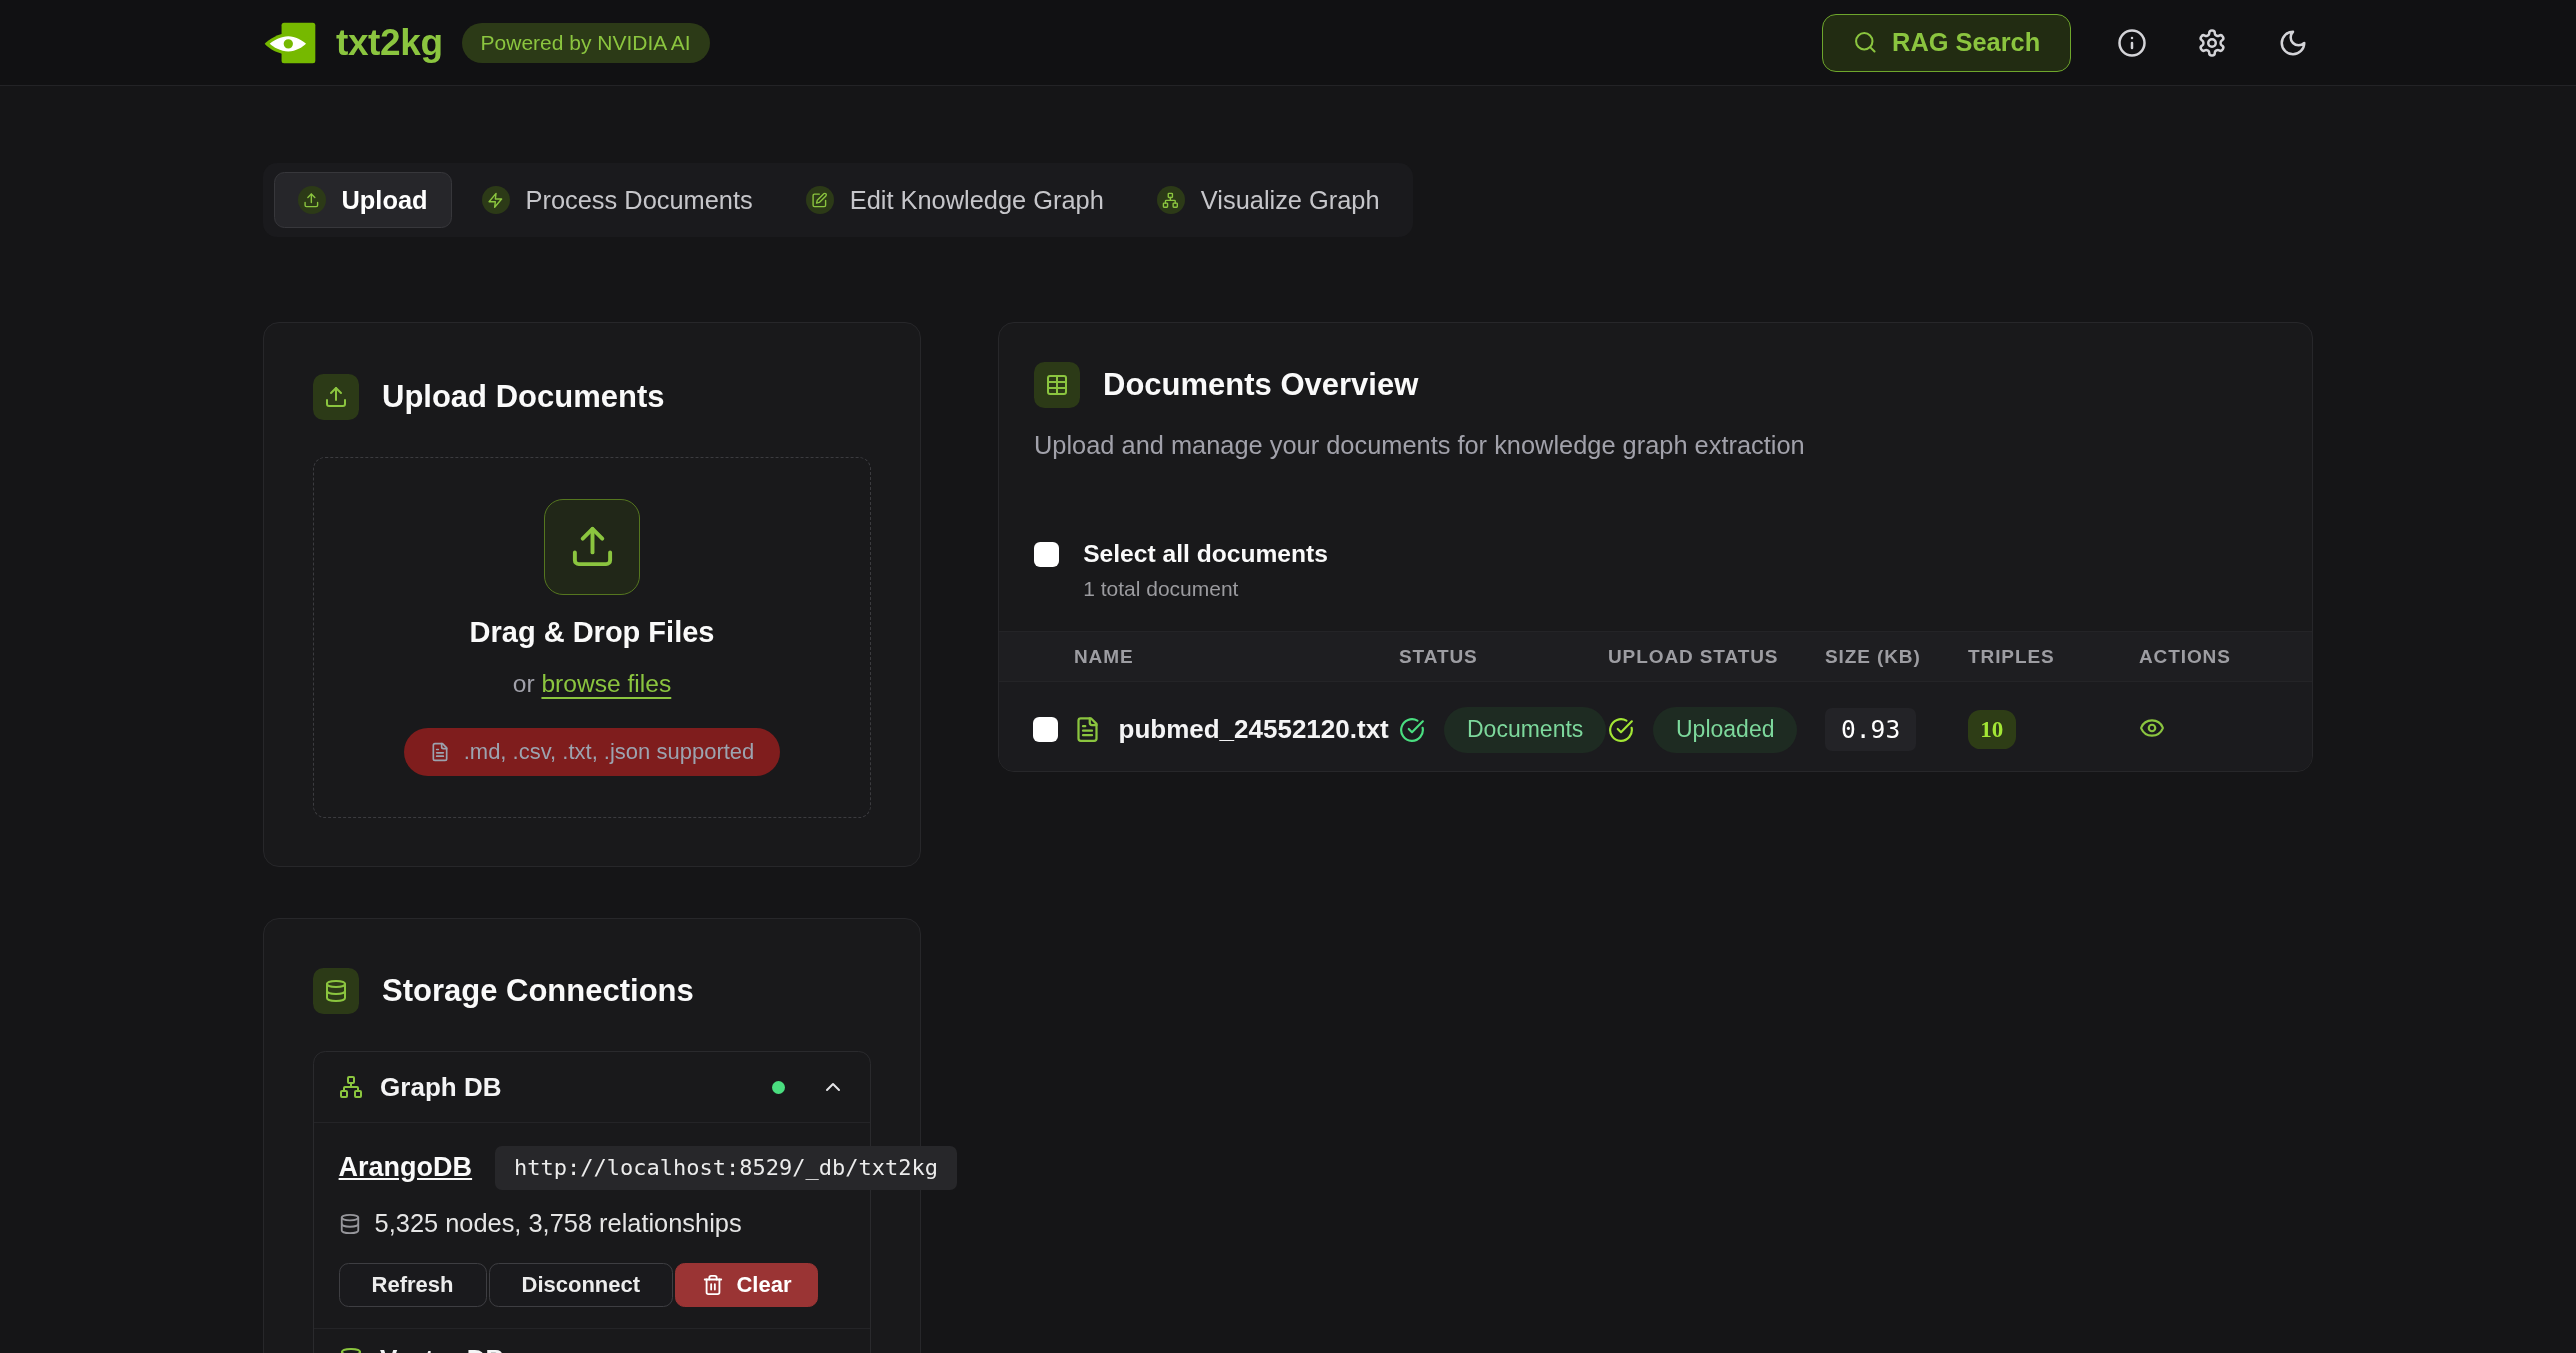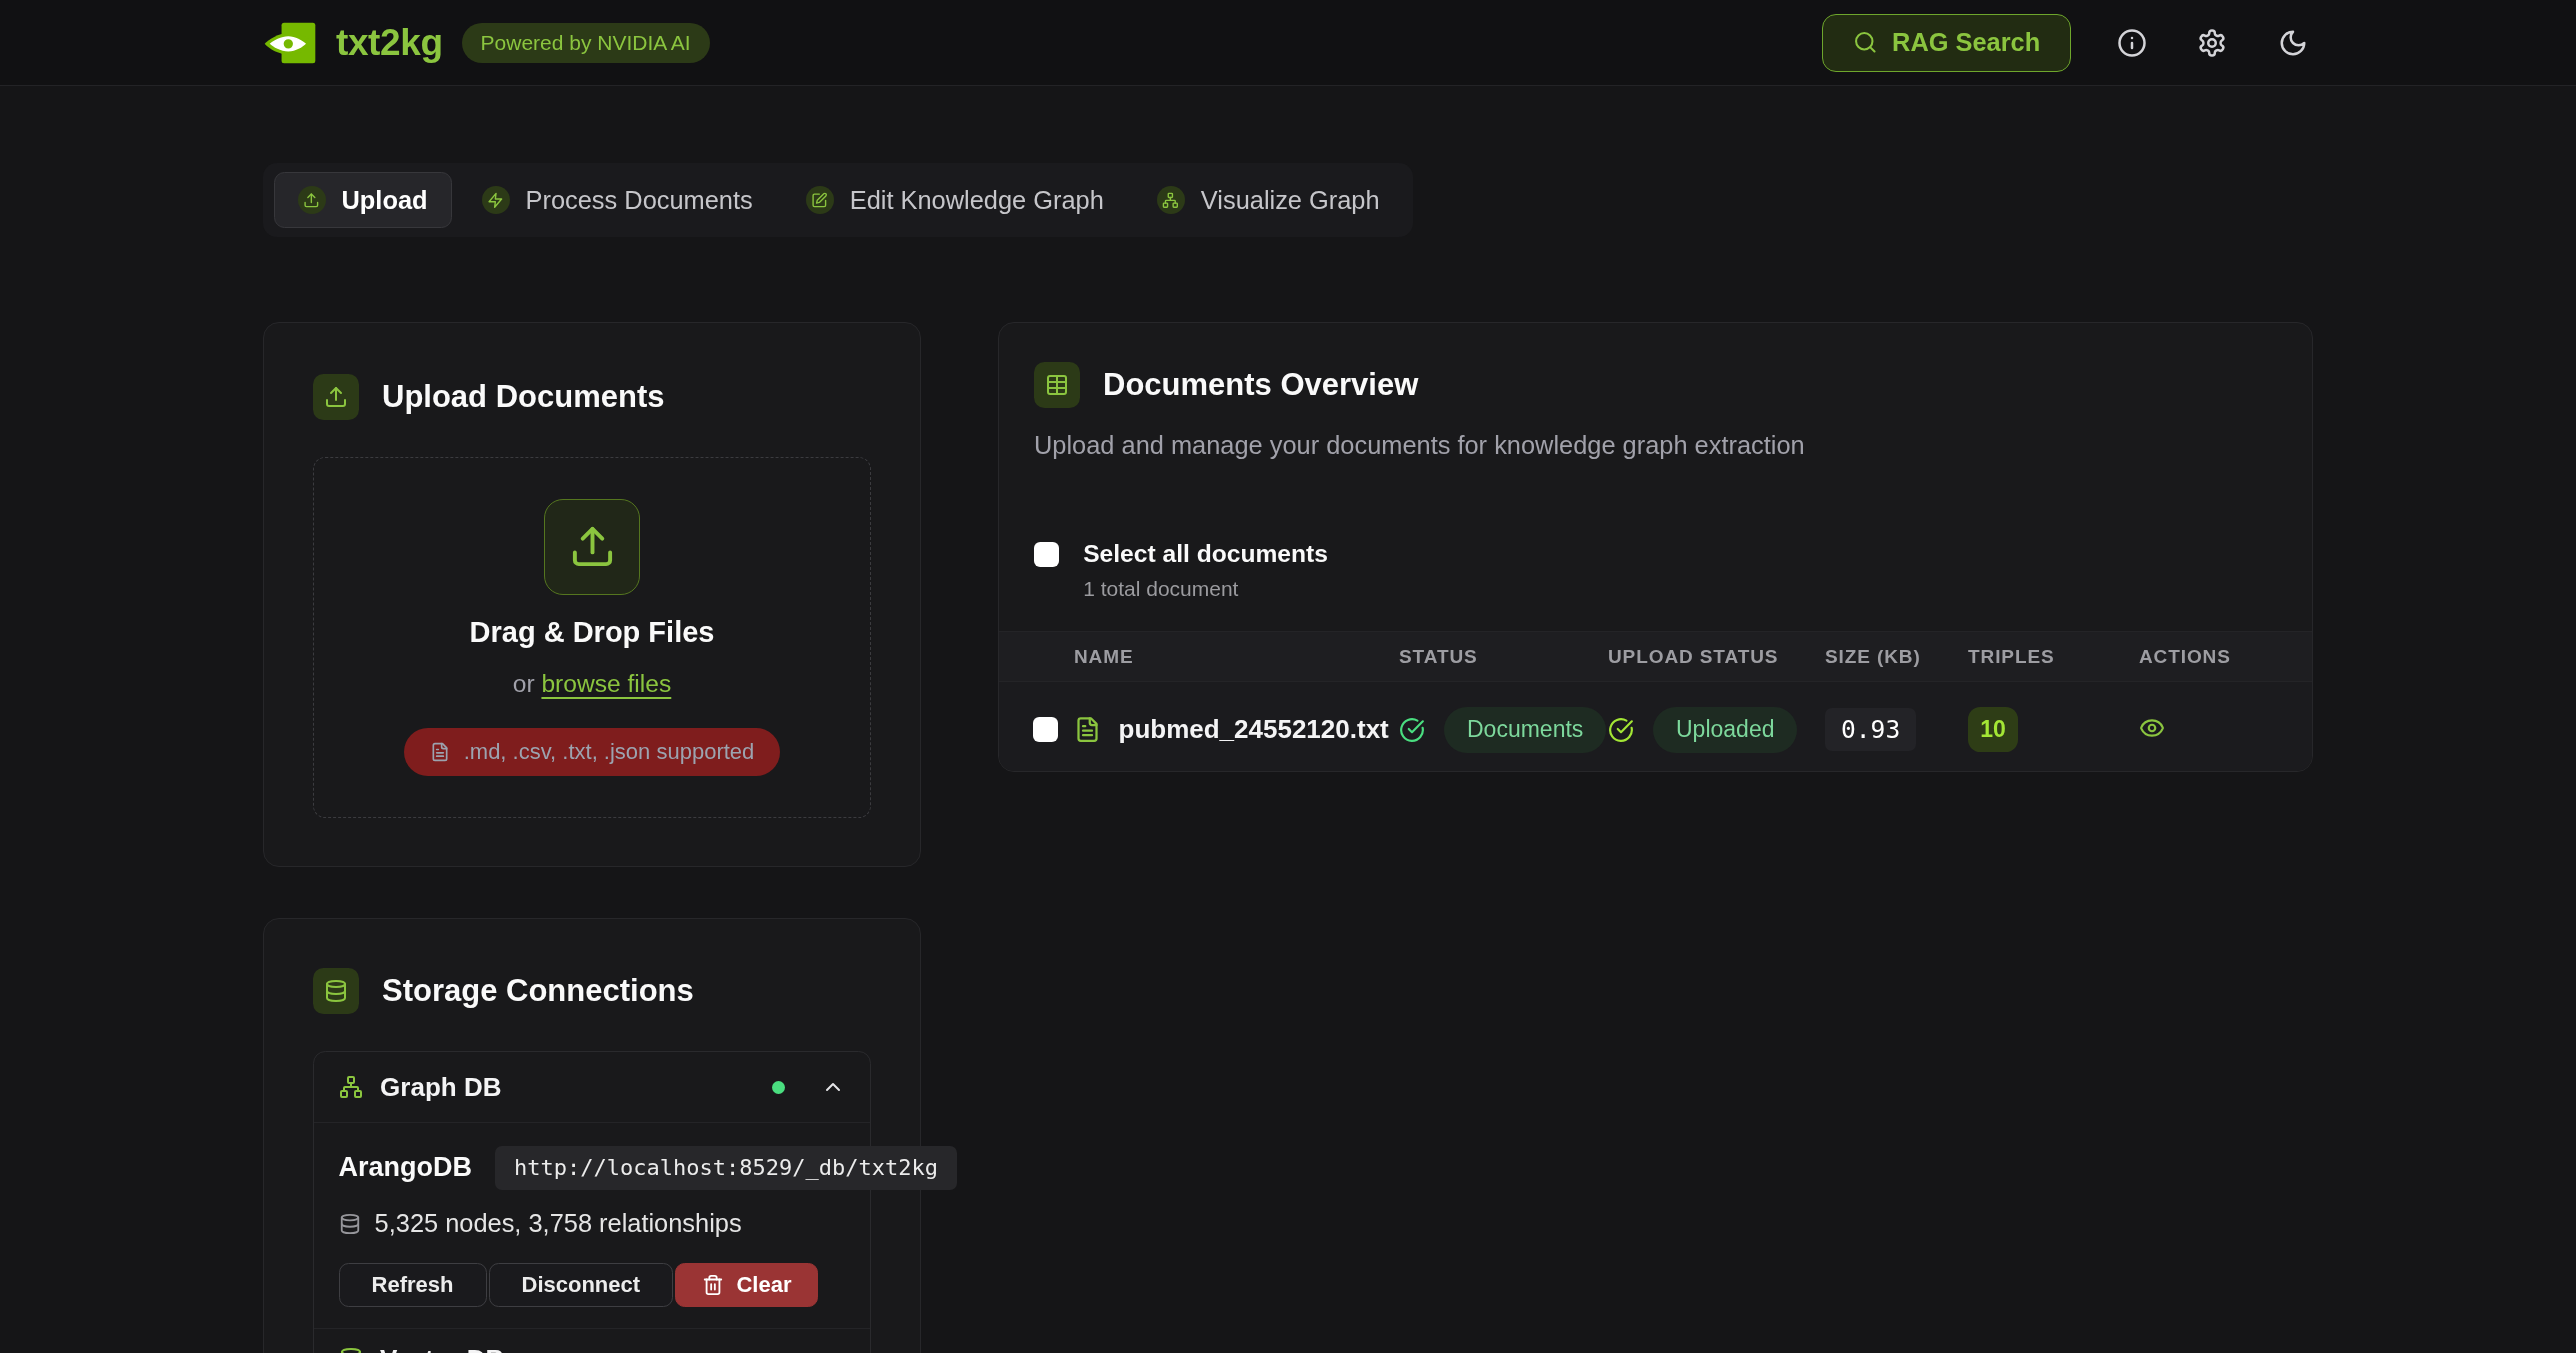--- a/index.html
+++ b/index.html
@@ -129,8 +129,8 @@
   }
   .triples-pill{
     display:inline-flex;align-items:center;justify-content:center;
-    min-width:42px;height:45px;border-radius:12.3px;padding:0 12.3px;
-    background:var(--lime-bg);color:var(--lime);font-size:23px;font-weight:bold;
+    min-width:42px;height:39px;border-radius:12.3px;padding:0 12.3px;
+    background:var(--lime-bg);color:var(--lime);font-size:23px;font-weight:bold;font-family:Liberation Serif, serif;
   }
   .eye-btn{color:var(--accent-soft);display:inline-flex;cursor:pointer;}
   

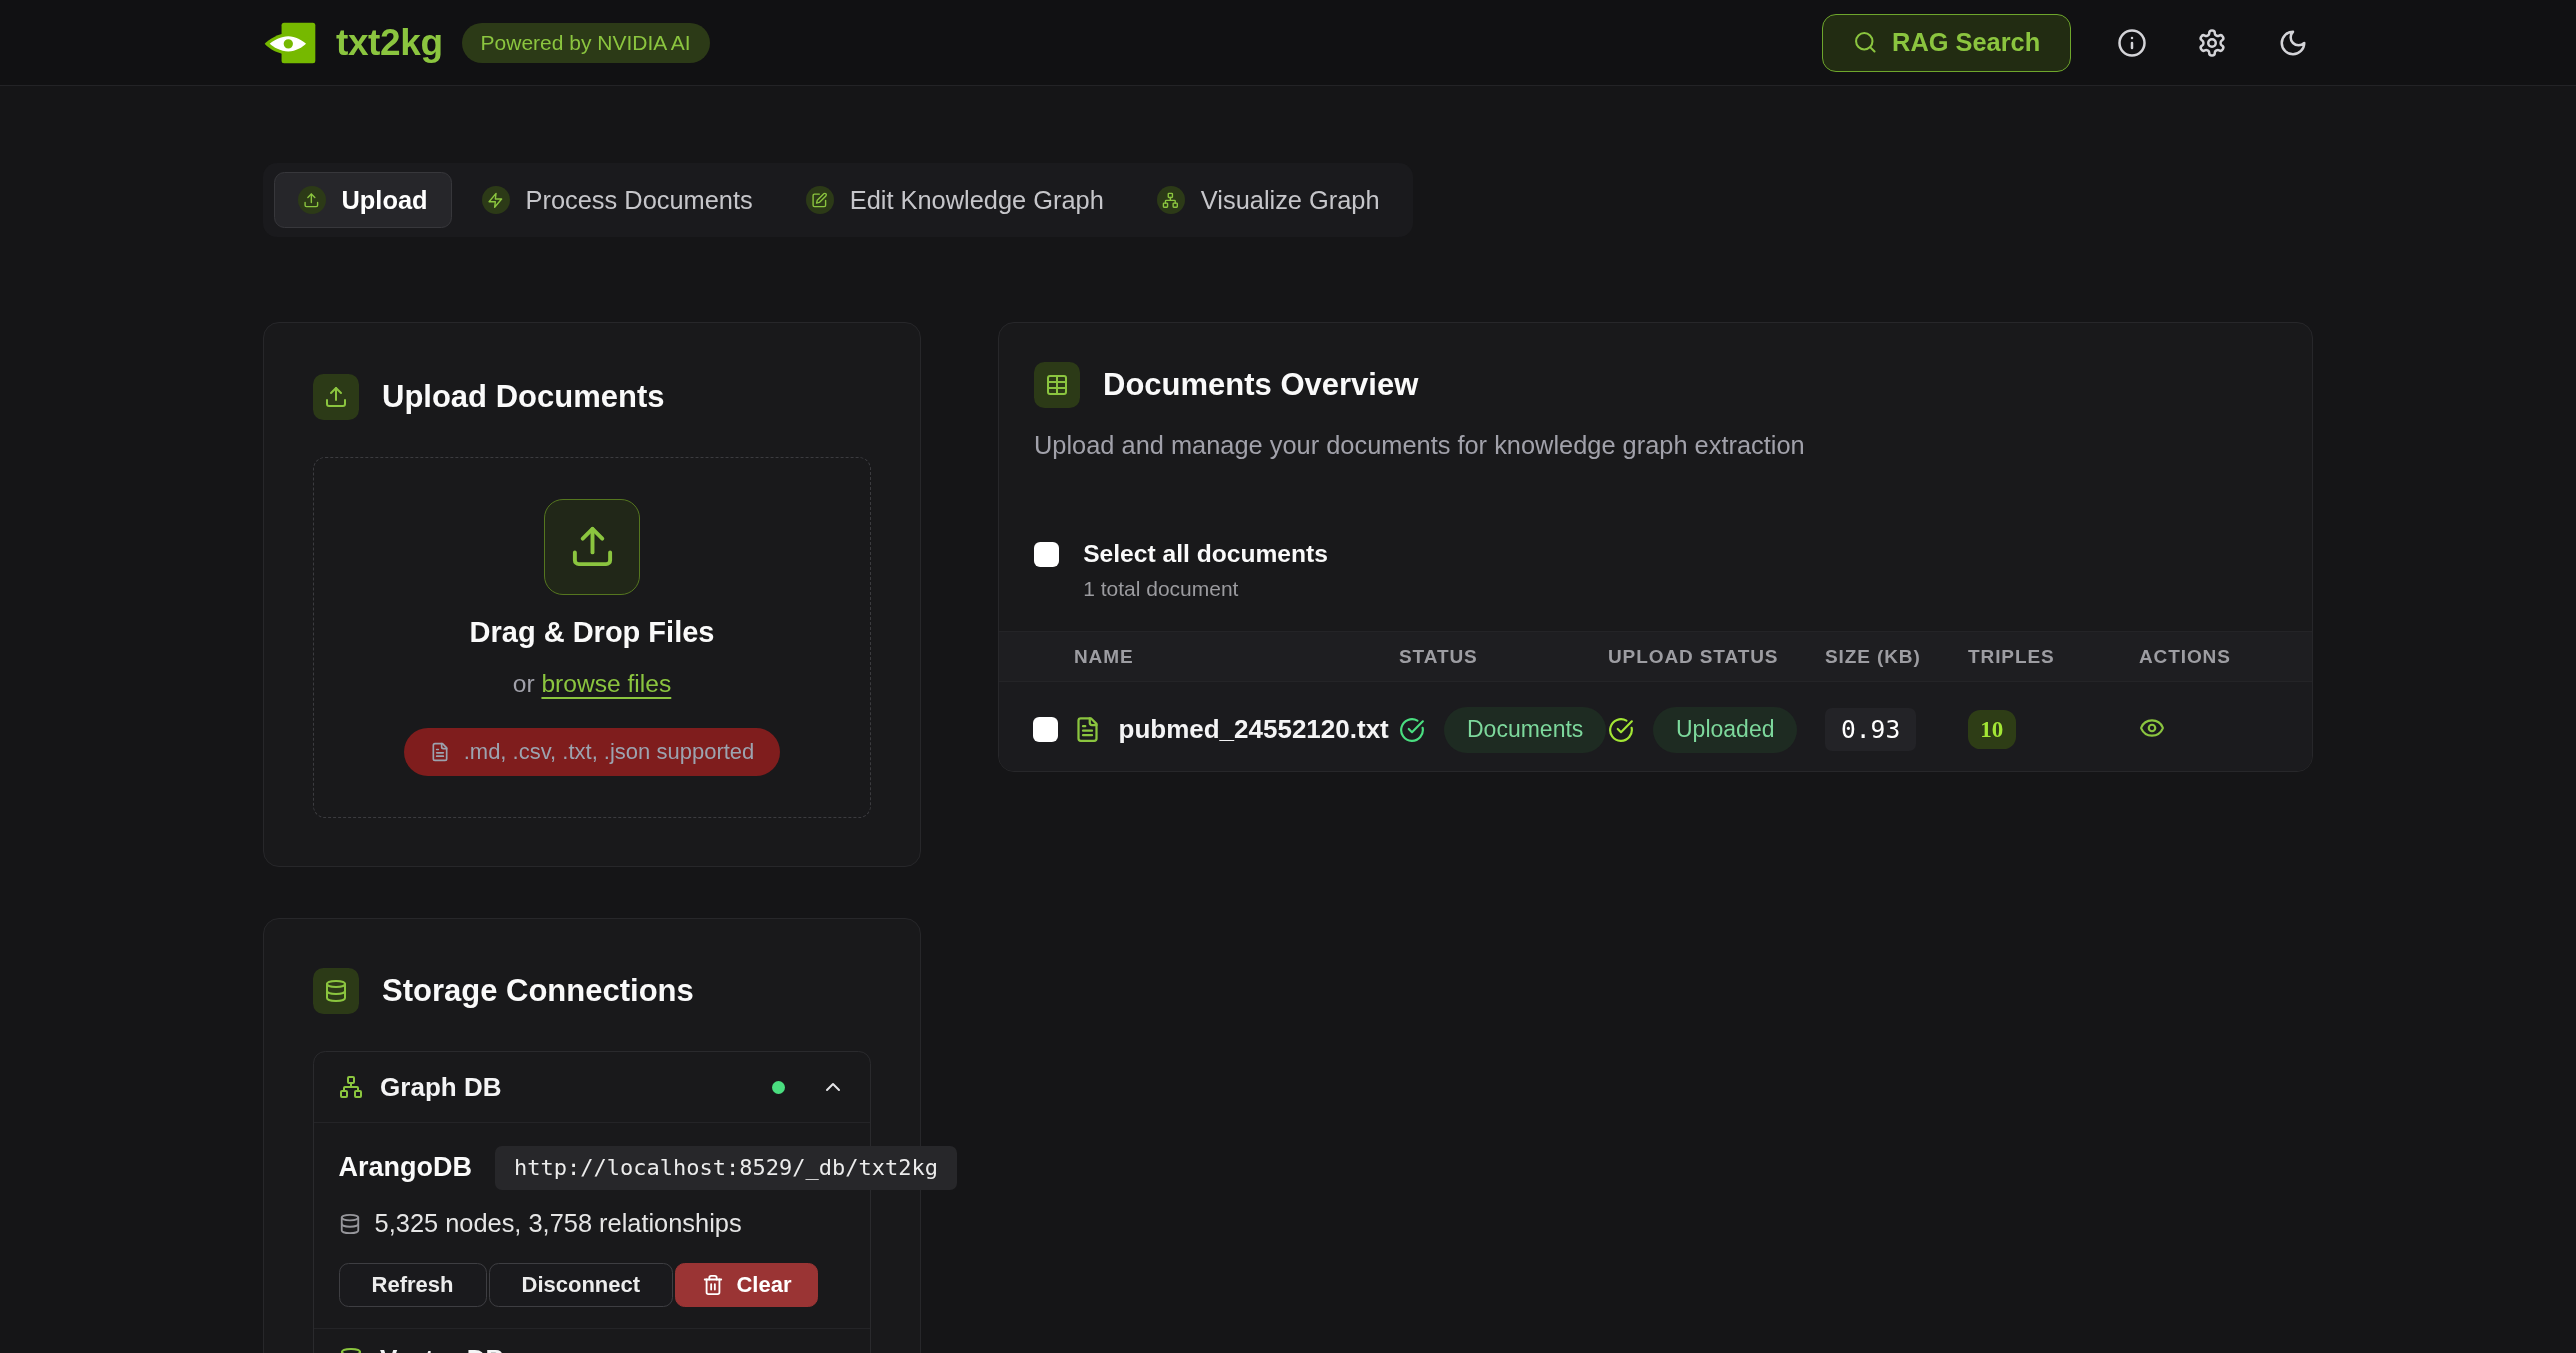--- a/index.html
+++ b/index.html
@@ -148,7 +148,7 @@
   .db-divider{height:0.9px;background:#242427;}
   .db-content{padding:23px 24.6px 21px 24.6px;}
   .provider-row{display:flex;align-items:center;gap:23px;}
-  .provider-name{font-size:27px;font-weight:bold;color:#fafafa;}
+  .provider-name{font-size:27px;font-weight:bold;color:#fafafa;text-decoration:underline;}
   .url-pill{
     background:#27272a;border-radius:7px;padding:9.6px 19px;
     font-family:"DejaVu Sans Mono","Liberation Mono",monospace;

